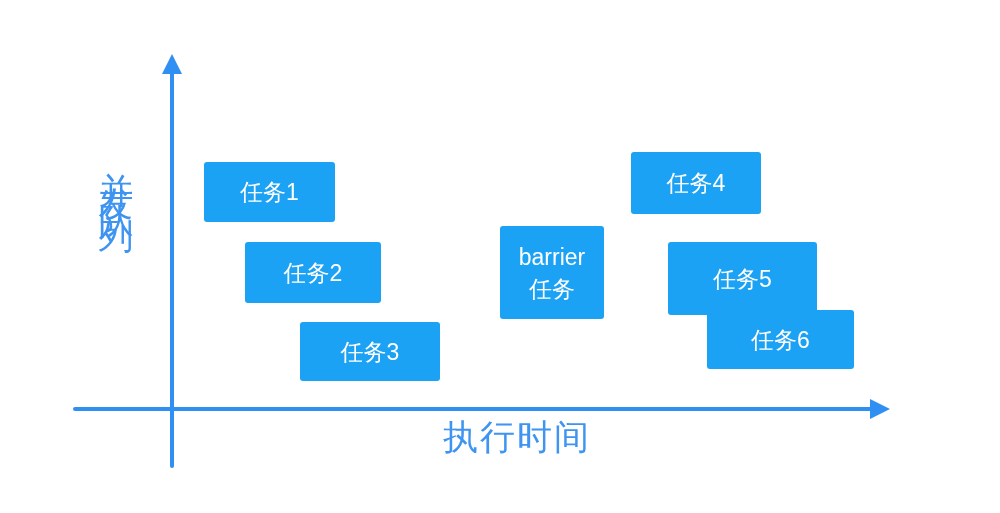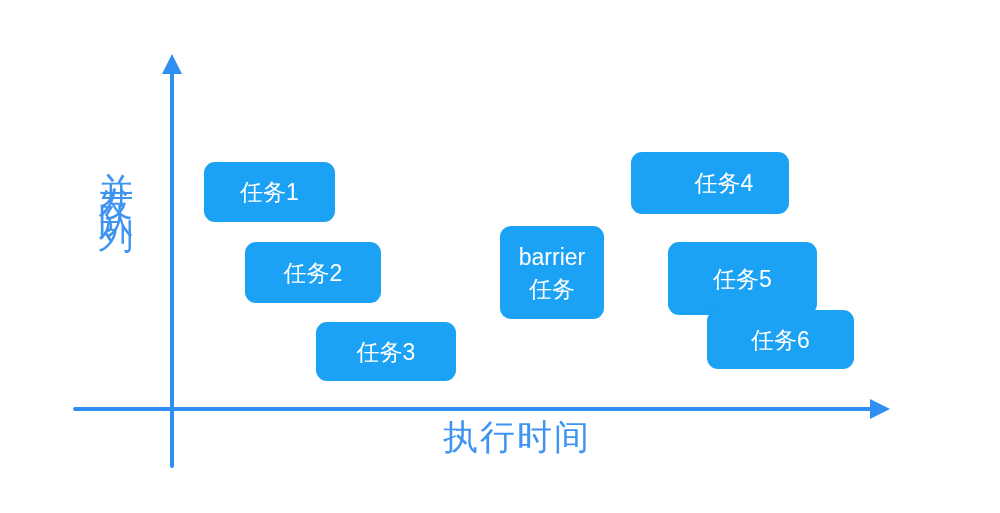--- a/index.html
+++ b/index.html
@@ -82,7 +82,7 @@
   .block {
     position: absolute;
     background: var(--block-fill, #1ba2f4);
-    border-radius: 11px;
+    border-radius: 3px;
     display: flex;
     align-items: center;
     justify-content: center;

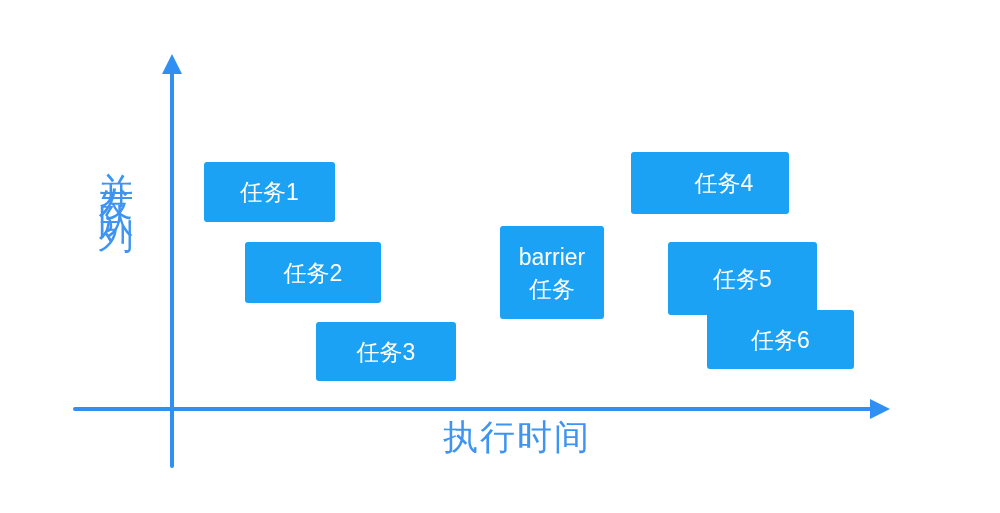--- a/index.html
+++ b/index.html
@@ -98,7 +98,7 @@
   .block-2 { left: 245px; top: 242px; width: 136px; height: 61px; }
   .block-3 { left: 316px; top: 322px; width: 140px; height: 59px; }
   .block-barrier { left: 500px; top: 226px; width: 104px; height: 93px; }
-  .block-4 { left: 631px; top: 152px; width: 130px; height: 62px; padding-left: 28px; }
+  .block-4 { left: 631px; top: 152px; width: 130px; height: 62px; }
   .block-5 { left: 668px; top: 242px; width: 149px; height: 73px; }
   .block-6 { left: 707px; top: 310px; width: 147px; height: 59px; }
 </style>

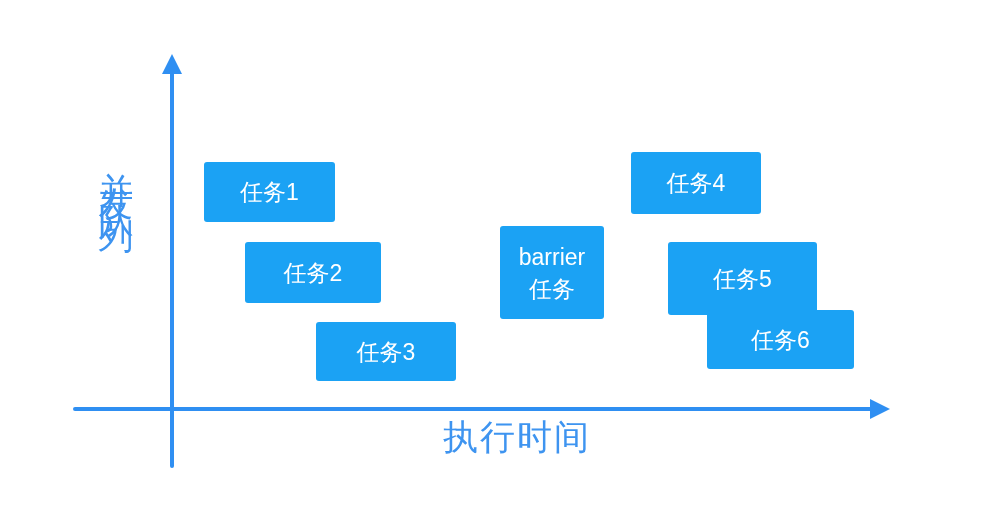--- a/index.html
+++ b/index.html
@@ -96,7 +96,7 @@
   }
   .block-1 { left: 204px; top: 162px; width: 131px; height: 60px; }
   .block-2 { left: 245px; top: 242px; width: 136px; height: 61px; }
-  .block-3 { left: 316px; top: 322px; width: 140px; height: 59px; }
+  .block-3 { left: 300px; top: 322px; width: 140px; height: 59px; }
   .block-barrier { left: 500px; top: 226px; width: 104px; height: 93px; }
   .block-4 { left: 631px; top: 152px; width: 130px; height: 62px; }
   .block-5 { left: 668px; top: 242px; width: 149px; height: 73px; }

